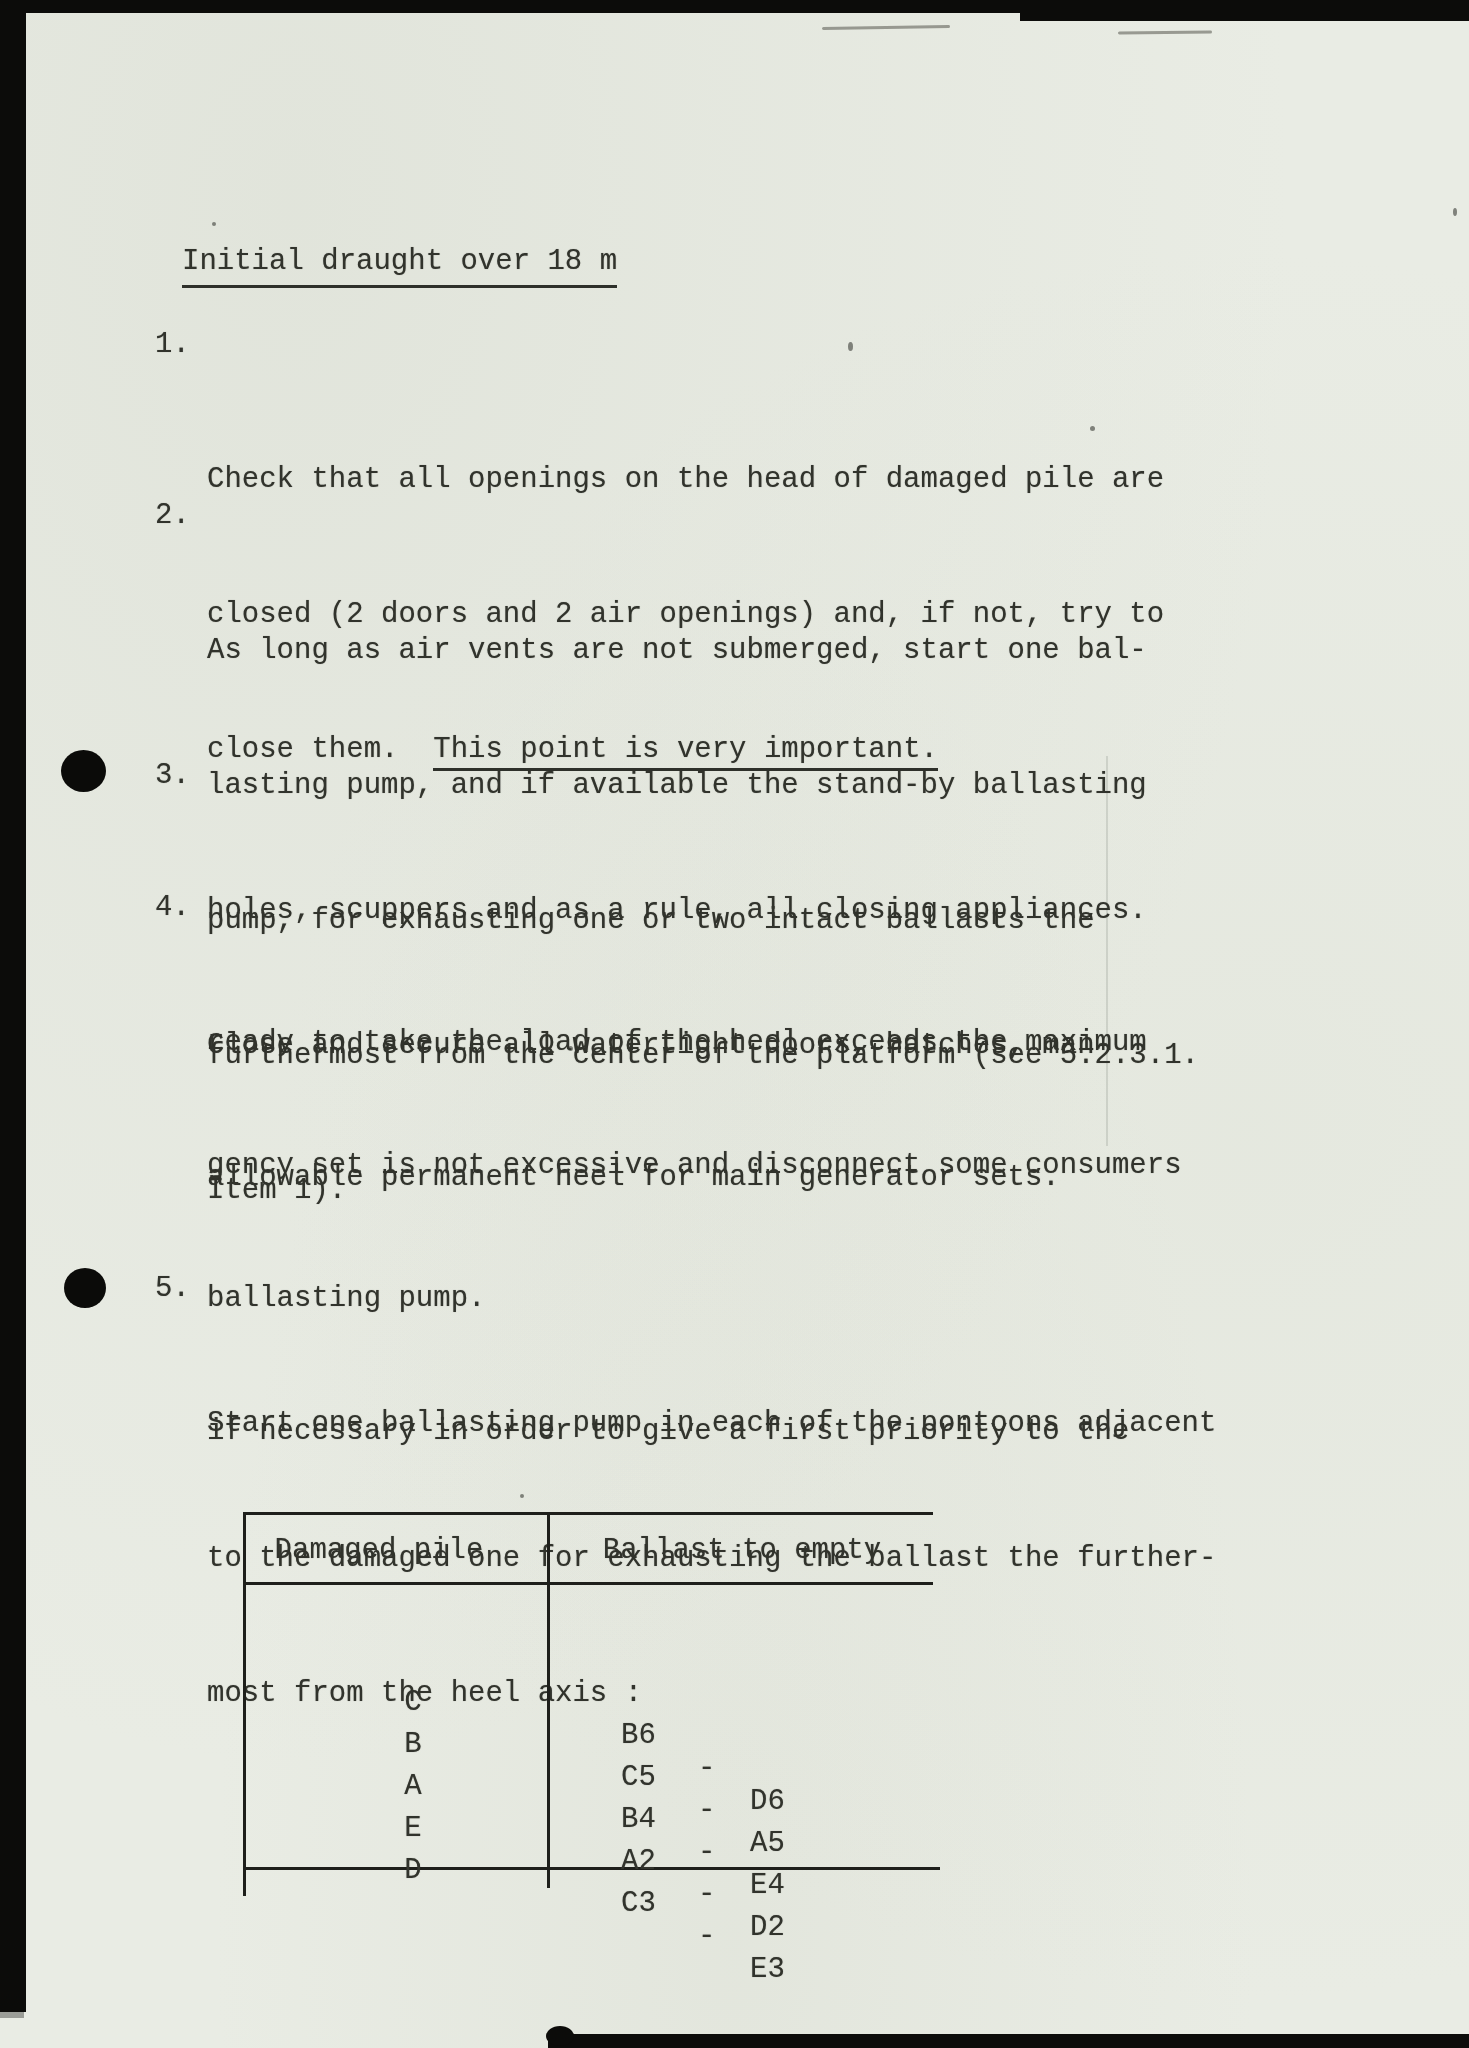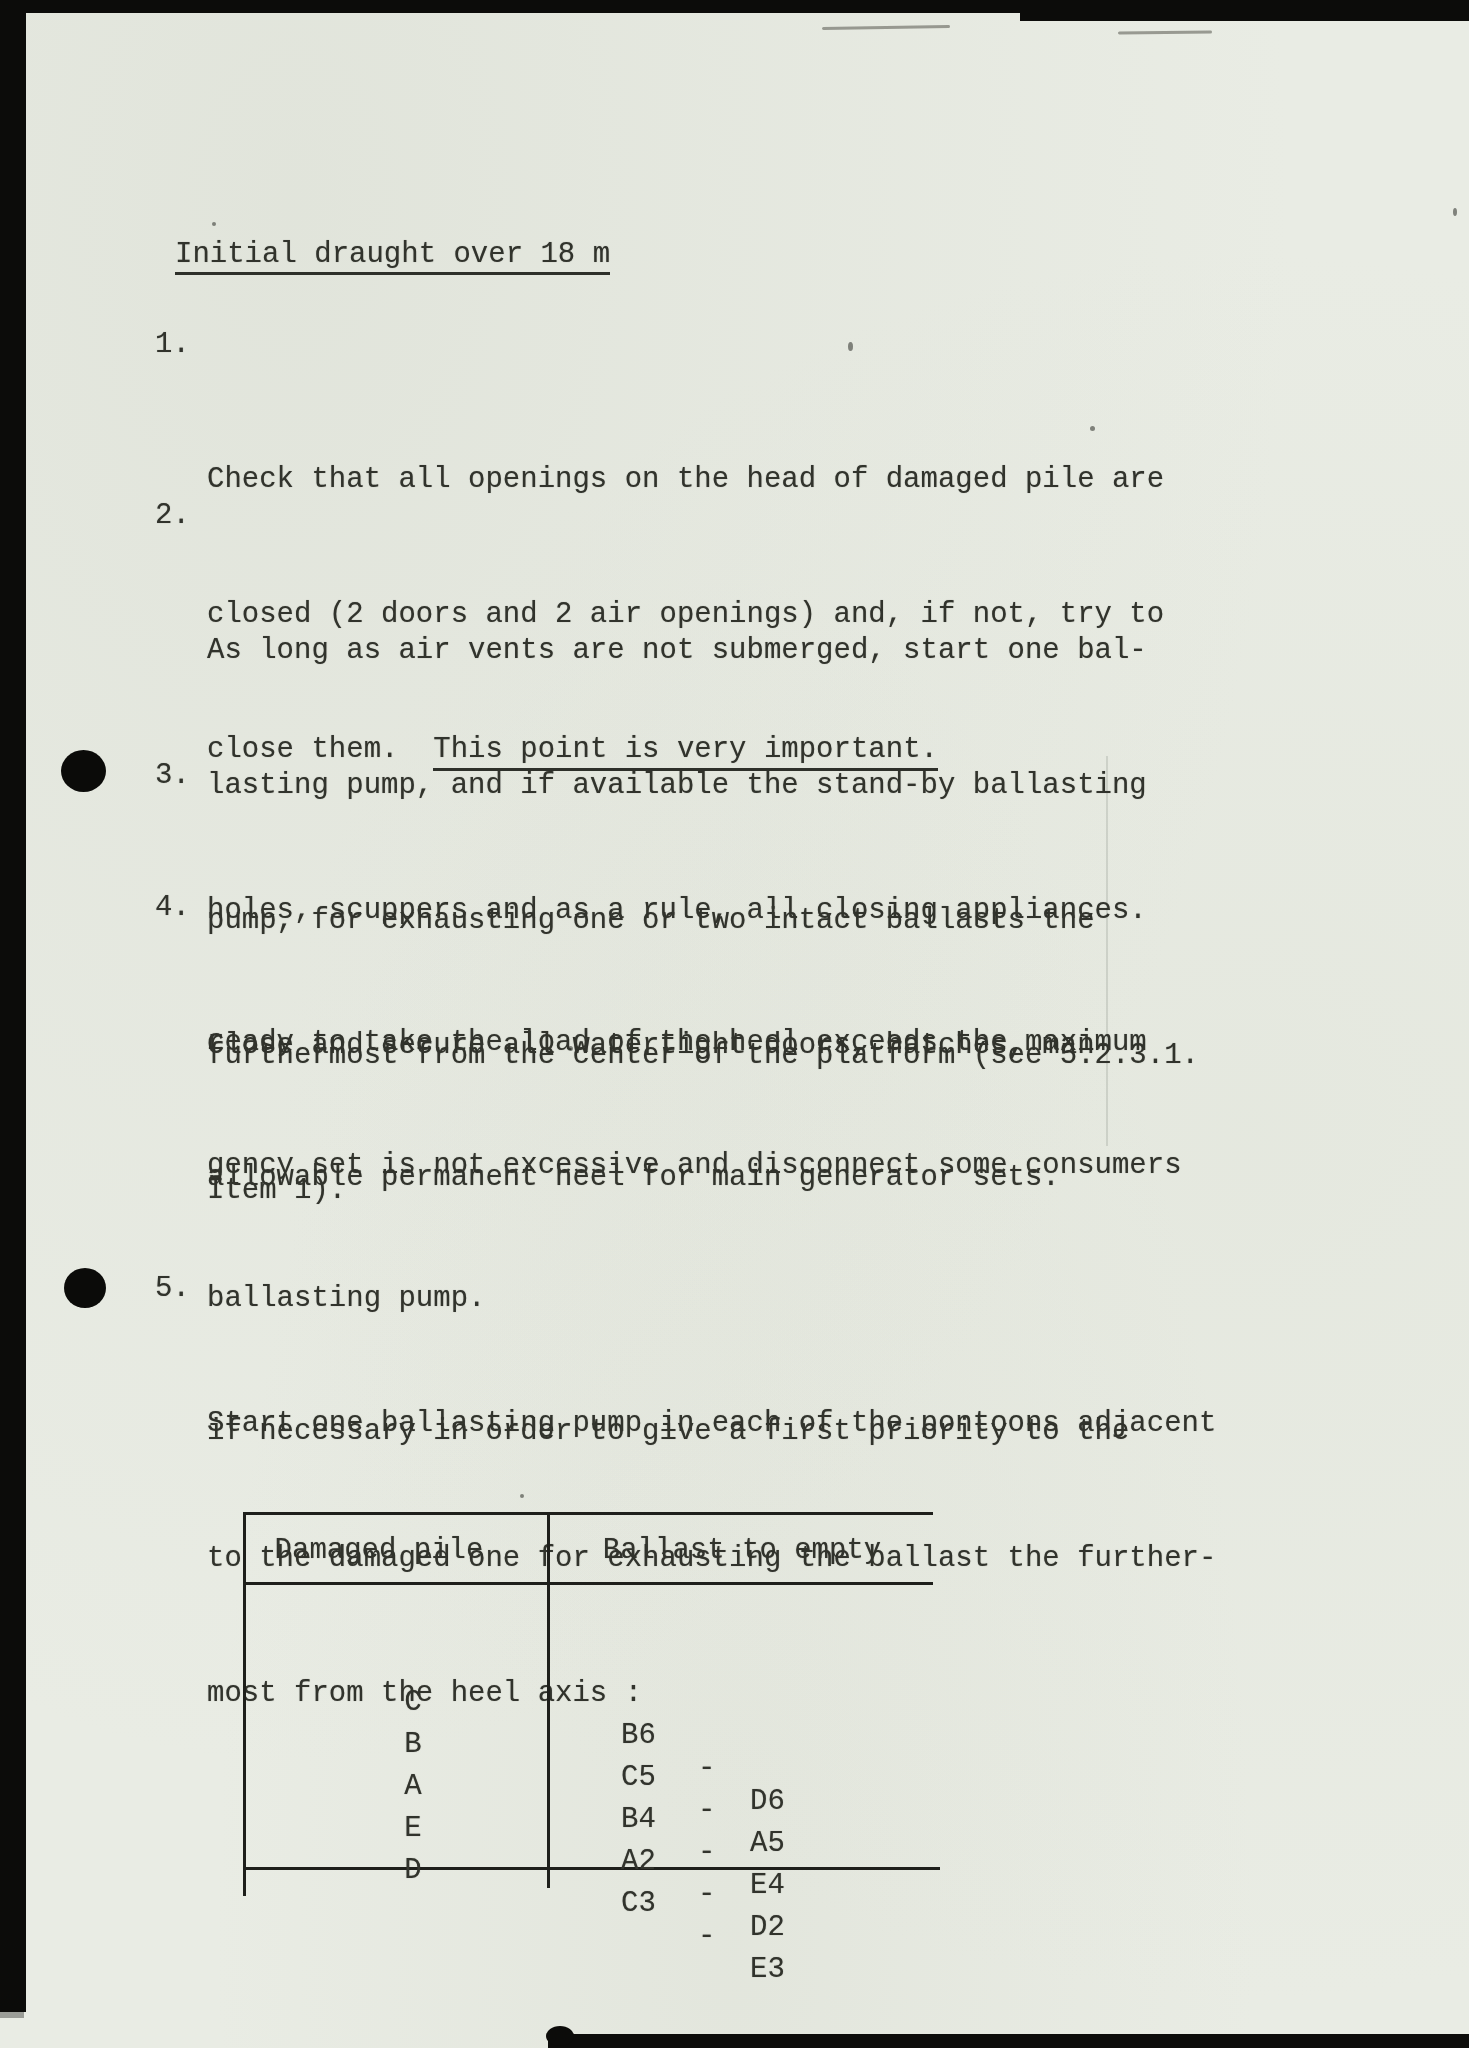--- a/index.html
+++ b/index.html
@@ -38,9 +38,9 @@
   .doc{position:absolute;inset:0;color:#31332c;font-size:29px;}
   .doc *{font-family:inherit;}
   .heading{
-    position:absolute;left:168px;top:231px;margin:7px;
+    position:absolute;left:168px;top:231px;margin:14px;
     font-size:29px;font-weight:normal;white-space:pre;
-    padding-bottom:1px;border-bottom:3px solid #2e302a;
+    padding-bottom:7px;border-bottom:3px solid #2e302a;
     text-shadow:0 0 1px rgba(44,46,40,0.4);
   }
   .item{position:absolute;left:207px;line-height:45px;white-space:pre;text-shadow:0 0 1px rgba(44,46,40,0.4);}

